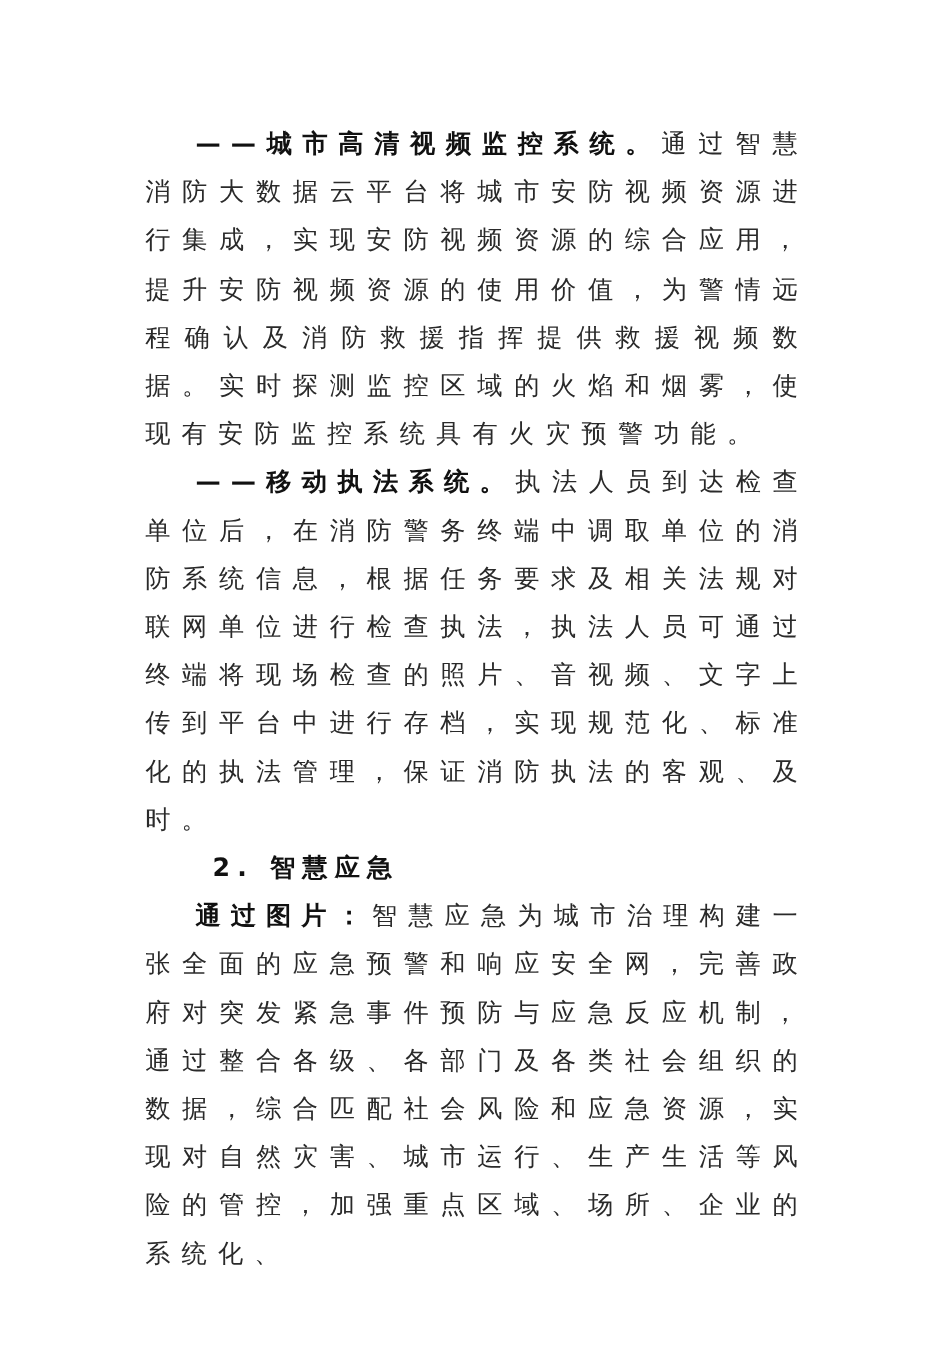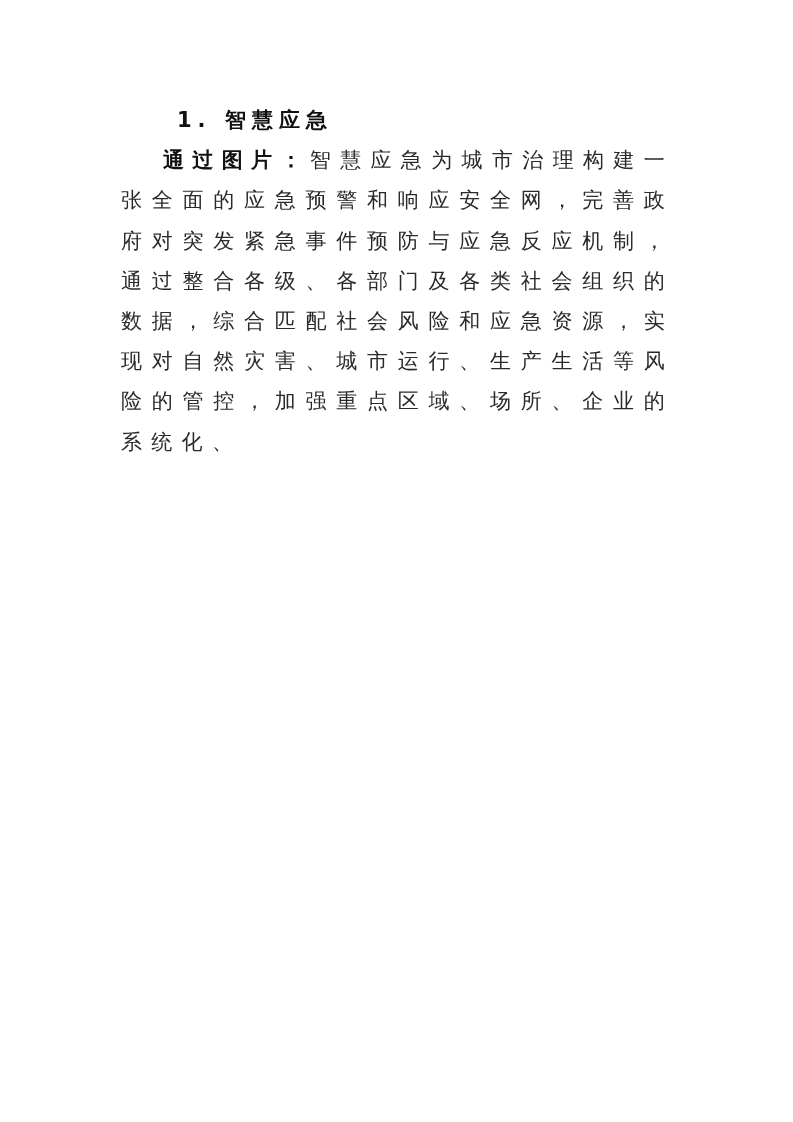--- a/index.html
+++ b/index.html
@@ -25,6 +25,7 @@
 <body>
 
 <div class="page">
+  <p class="para indent"><span class="bold">——城市高清视频监控系统。</span><span>通过智慧消防大数据云平台将城市安防视频资源进行集成，实现安防视频资源的综合应用，提升安防视频资源的使用价值，为警情远程确认及消防救援指挥提供救援视频数据。实时探测监控区域的火焰和烟雾，使现有安防监控系统具有火灾预警功能。</span></p>
 
 
 

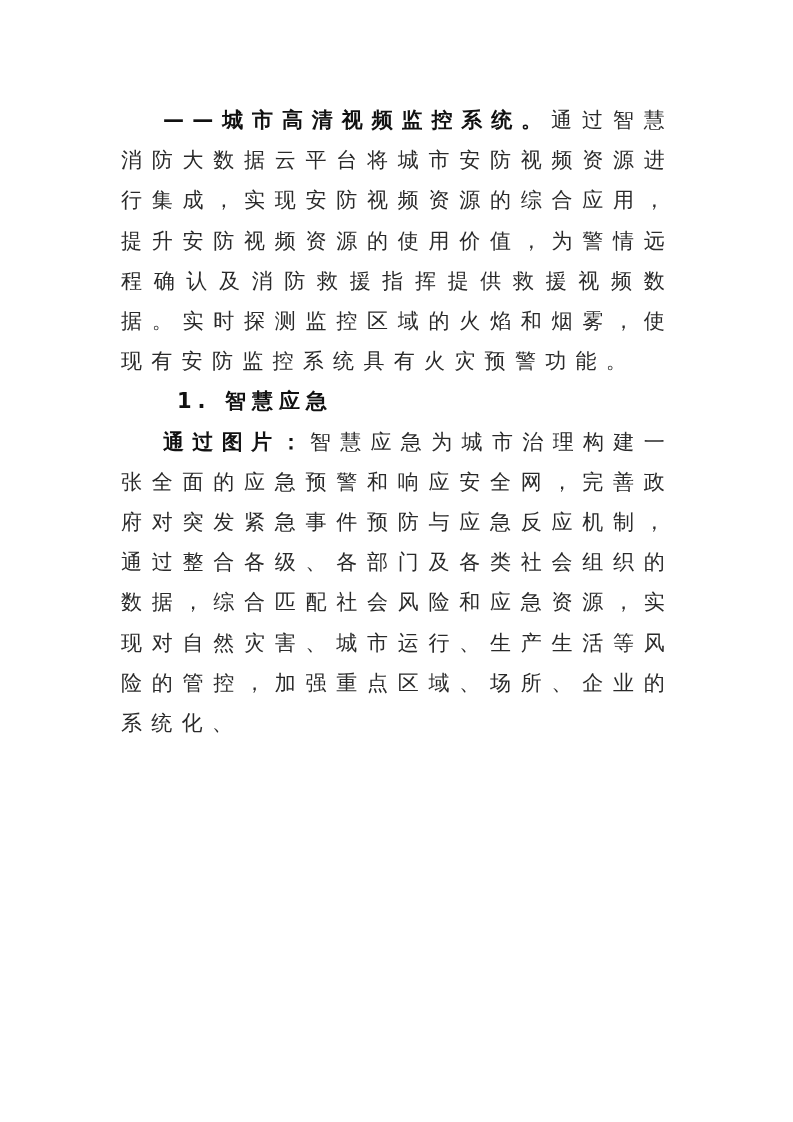--- a/index.html
+++ b/index.html
@@ -28,6 +28,7 @@
   <p class="para indent"><span class="bold">——城市高清视频监控系统。</span><span>通过智慧消防大数据云平台将城市安防视频资源进行集成，实现安防视频资源的综合应用，提升安防视频资源的使用价值，为警情远程确认及消防救援指挥提供救援视频数据。实时探测监控区域的火焰和烟雾，使现有安防监控系统具有火灾预警功能。</span></p>
 
 
+  <p class="para indent"><span class="bold">——移动执法系统。</span><span>执法人员到达检查单位后，在消防警务终端中调取单位的消防系统信息，根据任务要求及相关法规对联网单位进行检查执法，执法人员可通过终端将现场检查的照片、音视频、文字上传到平台中进行存档，实现规范化、标准化的执法管理，保证消防执法的客观、及时。</span></p>
 
   <p class="heading">1. 智慧应急</p>
 

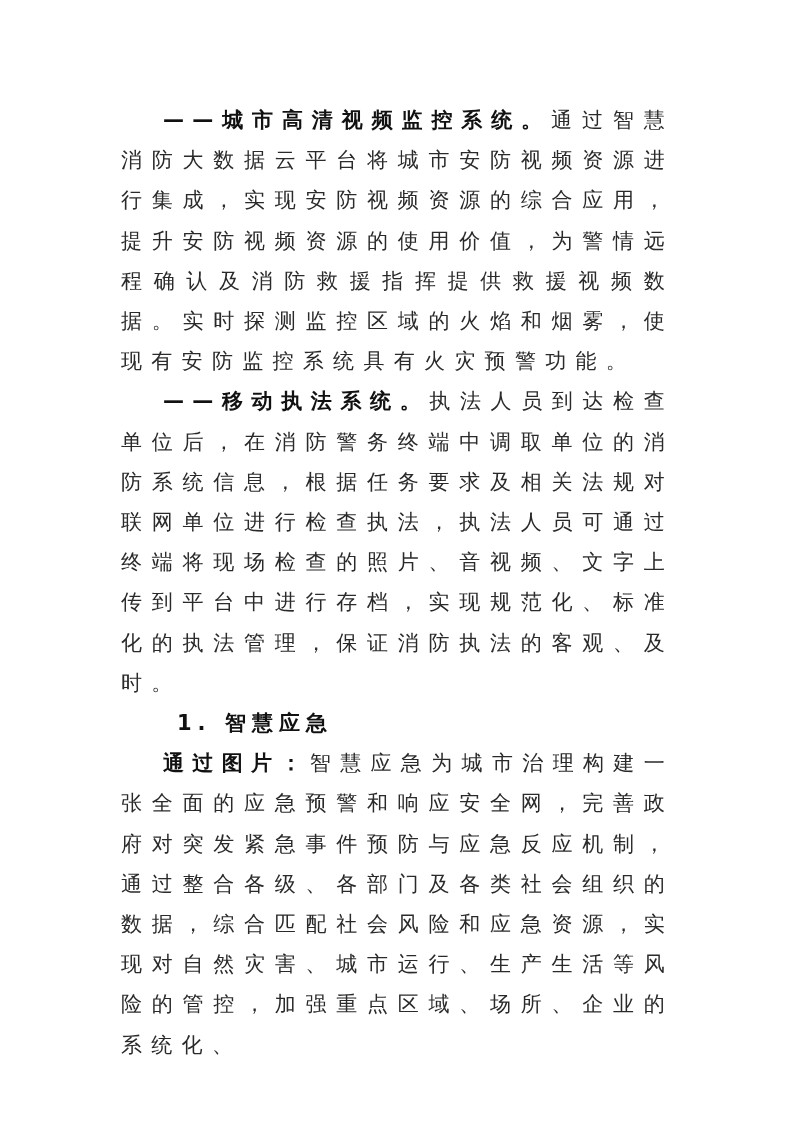--- a/index.html
+++ b/index.html
@@ -30,7 +30,7 @@
 
   <p class="para indent"><span class="bold">——移动执法系统。</span><span>执法人员到达检查单位后，在消防警务终端中调取单位的消防系统信息，根据任务要求及相关法规对联网单位进行检查执法，执法人员可通过终端将现场检查的照片、音视频、文字上传到平台中进行存档，实现规范化、标准化的执法管理，保证消防执法的客观、及时。</span></p>
 
-  <p class="heading">1. 智慧应急</p>
+  <p class="heading">2. 智慧应急</p>
 
   <p class="para indent"><span class="bold">通过图片：</span><span>智慧应急为城市治理构建一张全面的应急预警和响应安全网，完善政府对突发紧急事件预防与应急反应机制，通过整合各级、各部门及各类社会组织的数据，综合匹配社会风险和应急资源，实现对自然灾害、城市运行、生产生活等风险的管控，加强重点区域、场所、企业的系统化、</span></p>
 </div>

